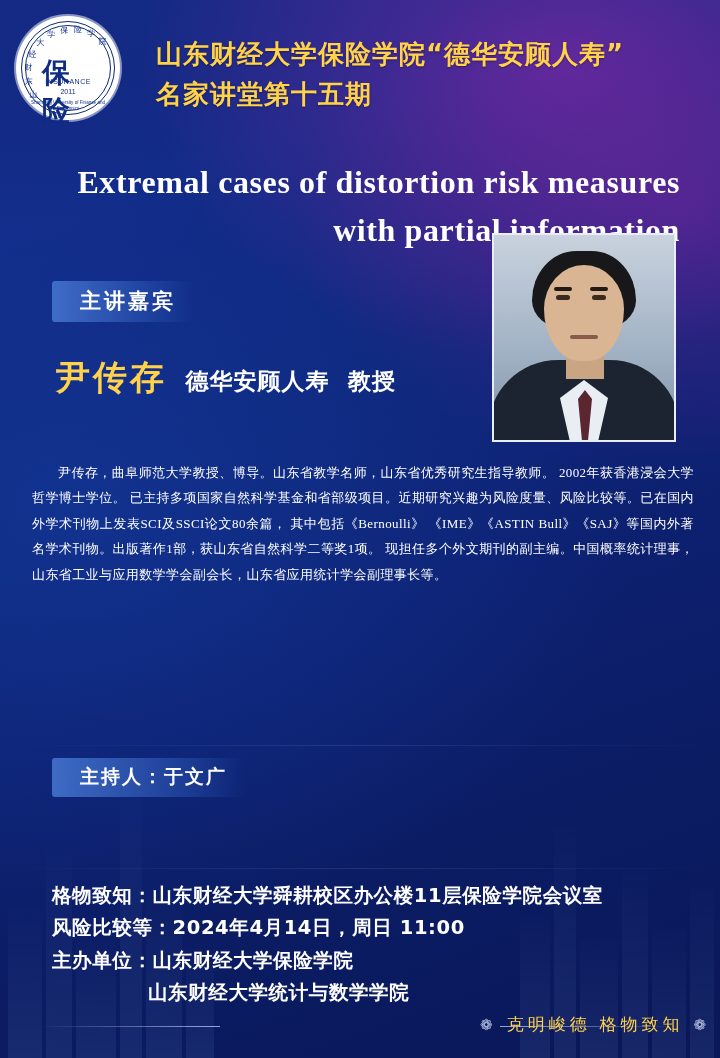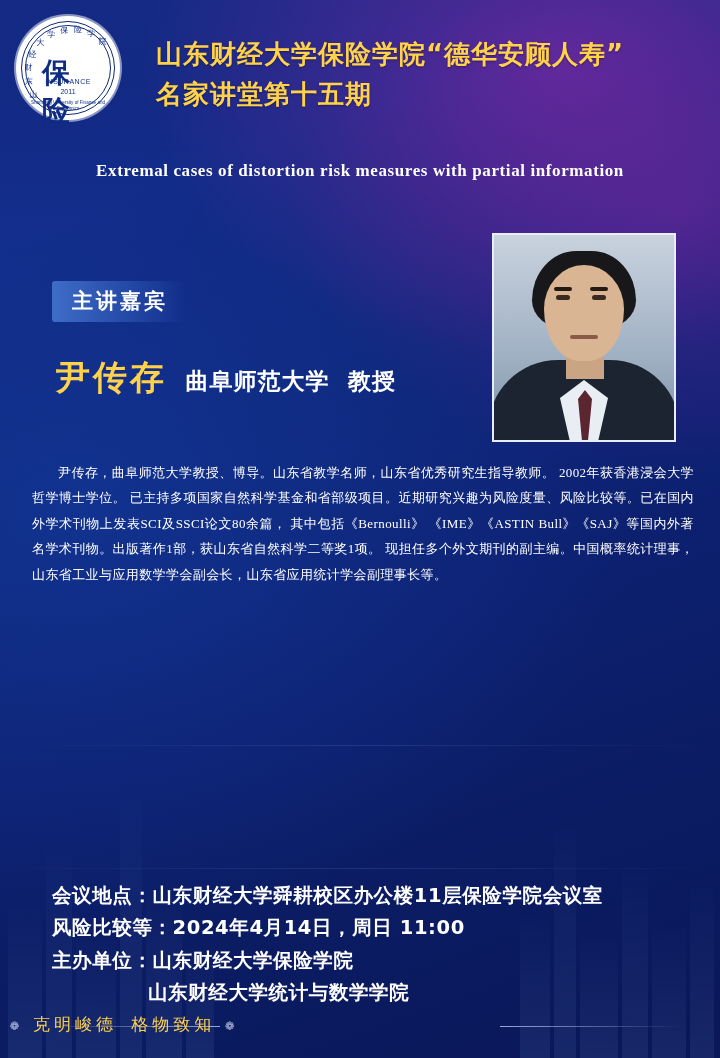--- a/index.html
+++ b/index.html
@@ -134,9 +134,9 @@
     left: 40px;
     right: 40px;
     top: 158px;
-    text-align: center;
+    text-align: right;
     color: #ffffff;
-    font-size: 17px;
+    font-size: 32px;
     line-height: 1.5;
     font-family: "Liberation Serif", "DejaVu Serif", serif;
     font-weight: bold;

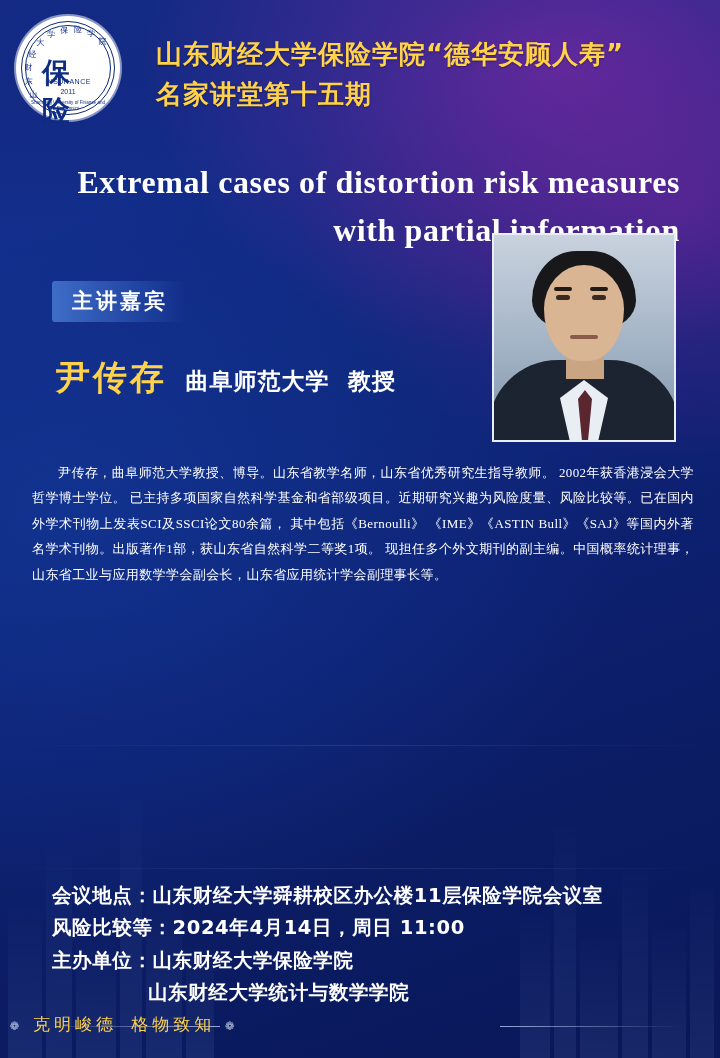--- a/index.html
+++ b/index.html
@@ -152,7 +152,7 @@
     letter-spacing: 3px;
     font-family: "DejaVu Sans", "Liberation Sans", sans-serif;
     background: linear-gradient(90deg, rgba(70,120,210,0.85) 0%, rgba(40,80,175,0.55) 70%, rgba(30,60,150,0.0) 100%);
-    padding: 6px 18px 7px 20px;
+    padding: 6px 18px 7px 28px;
     border-radius: 3px;
     text-align: center;
   }

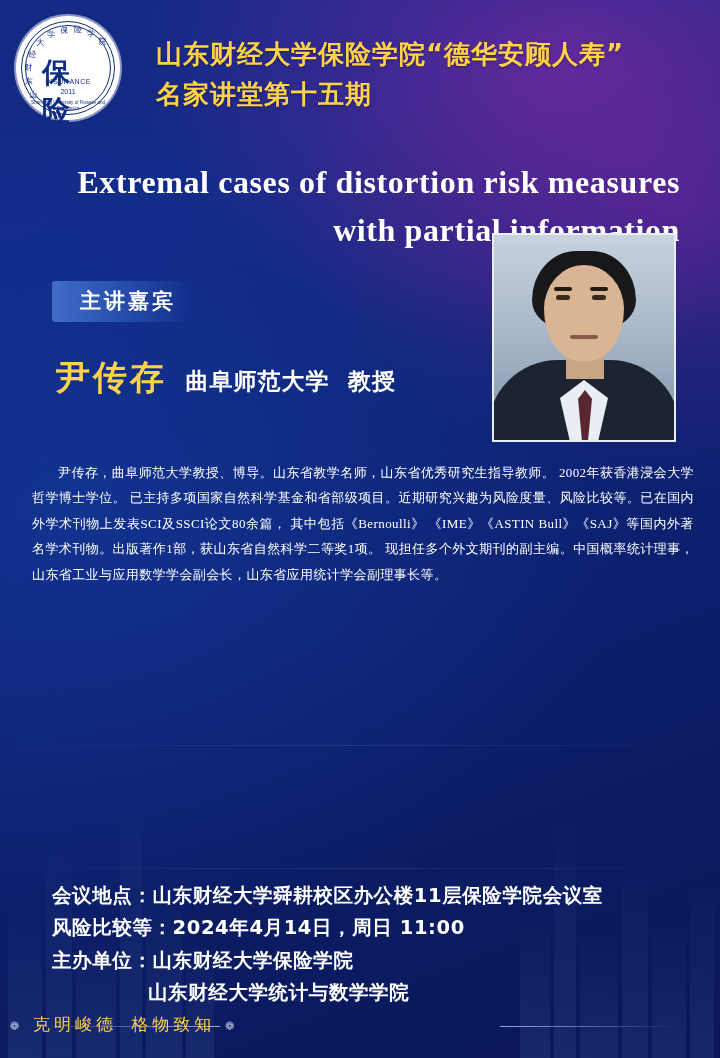--- a/index.html
+++ b/index.html
@@ -383,7 +383,7 @@
 
   <div class="speaker-line">
     <span class="speaker-name">尹传存</span>
-    <span class="speaker-affil">曲阜师范大学</span>
+    <span class="speaker-affil">德华安顾人寿</span>
     <span class="speaker-affil">教授</span>
   </div>
 

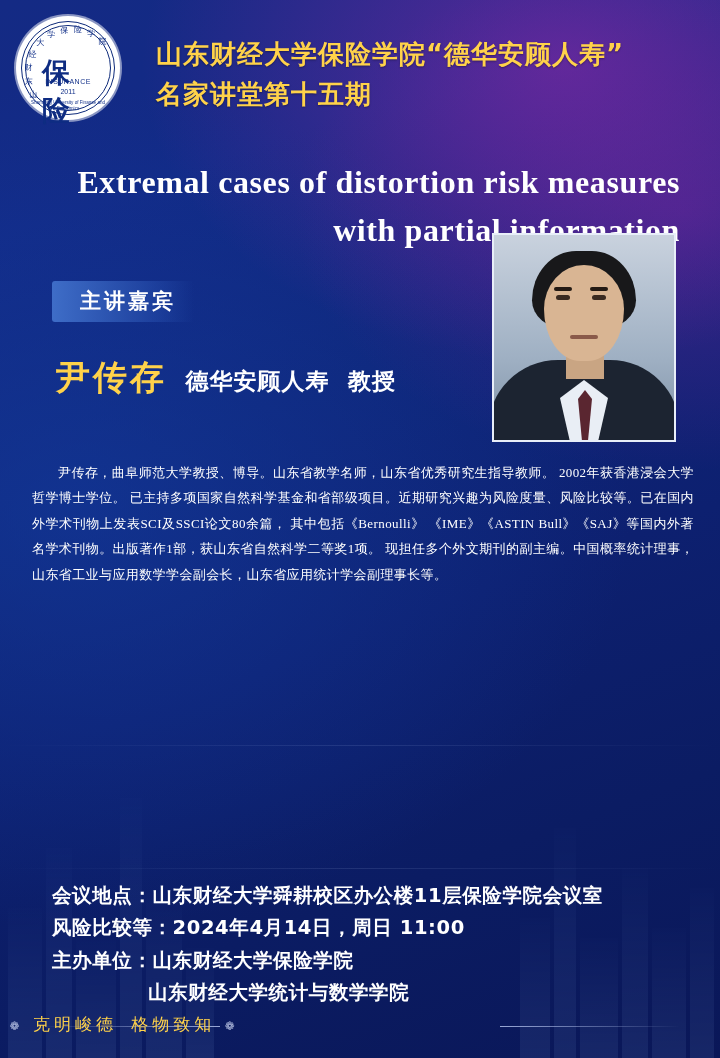--- a/index.html
+++ b/index.html
@@ -404,6 +404,7 @@
 
   <div class="bio">尹传存，曲阜师范大学教授、博导。山东省教学名师，山东省优秀研究生指导教师。 2002年获香港浸会大学哲学博士学位。 已主持多项国家自然科学基金和省部级项目。近期研究兴趣为风险度量、风险比较等。已在国内外学术刊物上发表SCI及SSCI论文80余篇， 其中包括《Bernoulli》 《IME》《ASTIN Bull》《SAJ》等国内外著名学术刊物。出版著作1部，获山东省自然科学二等奖1项。 现担任多个外文期刊的副主编。中国概率统计理事，山东省工业与应用数学学会副会长，山东省应用统计学会副理事长等。</div>
 
+  <div class="tag" id="host-tag">主持人：于文广</div>
 
   <div class="info">
     <div>

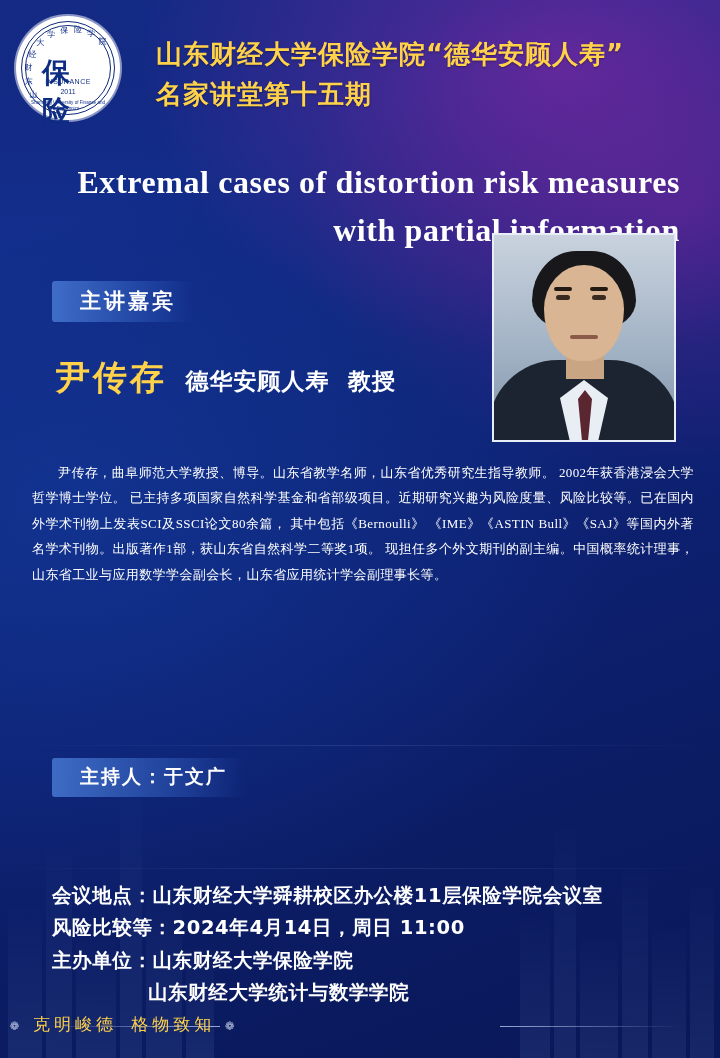--- a/index.html
+++ b/index.html
@@ -408,7 +408,7 @@
 
   <div class="info">
     <div>
-      <span>会议地点：</span><span>山东财经大学舜耕校区办公楼11层保险学院会议室</span>
+      <span>格物致知：</span><span>山东财经大学舜耕校区办公楼11层保险学院会议室</span>
     </div>
     <div>
       <span>风险比较等：</span><span>2024年4月14日，周日  11:00</span>

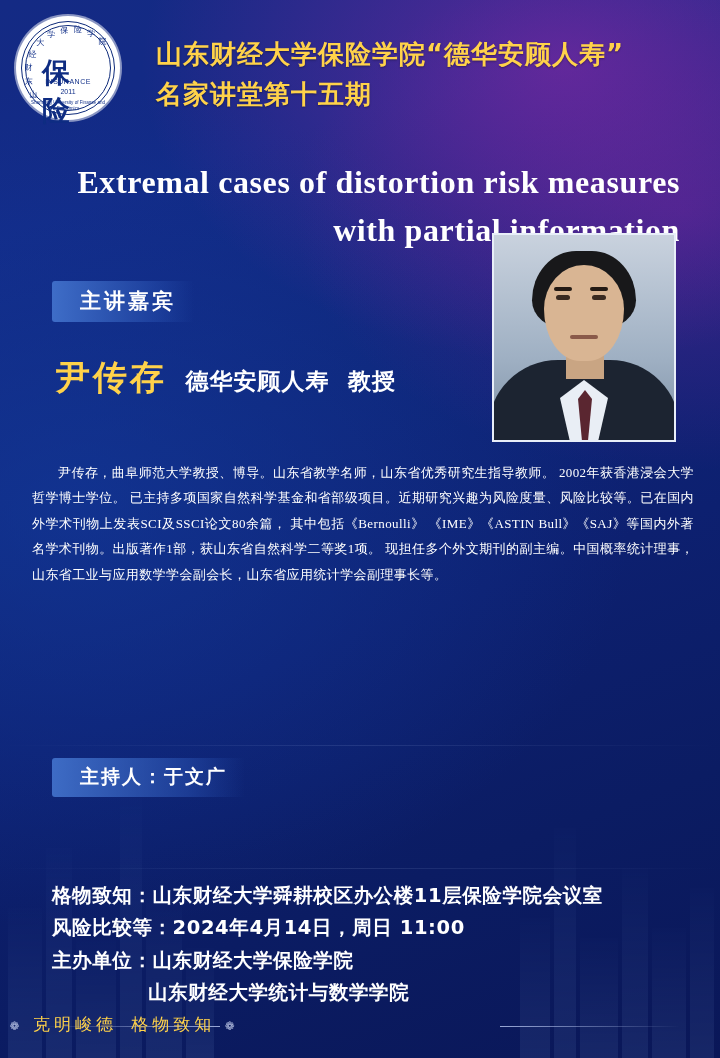--- a/index.html
+++ b/index.html
@@ -307,11 +307,11 @@
     position: absolute;
     left: 0; right: 0;
     bottom: 22px;
-    text-align: left;
+    text-align: right;
     color: #ffd24a;
     font-size: 17px;
     letter-spacing: 4px;
-    font-family: Liberation Mono, monospace;
+    font-family: Liberation Sans, sans-serif;
   }
   .footer .deco {
     display: inline-block;

